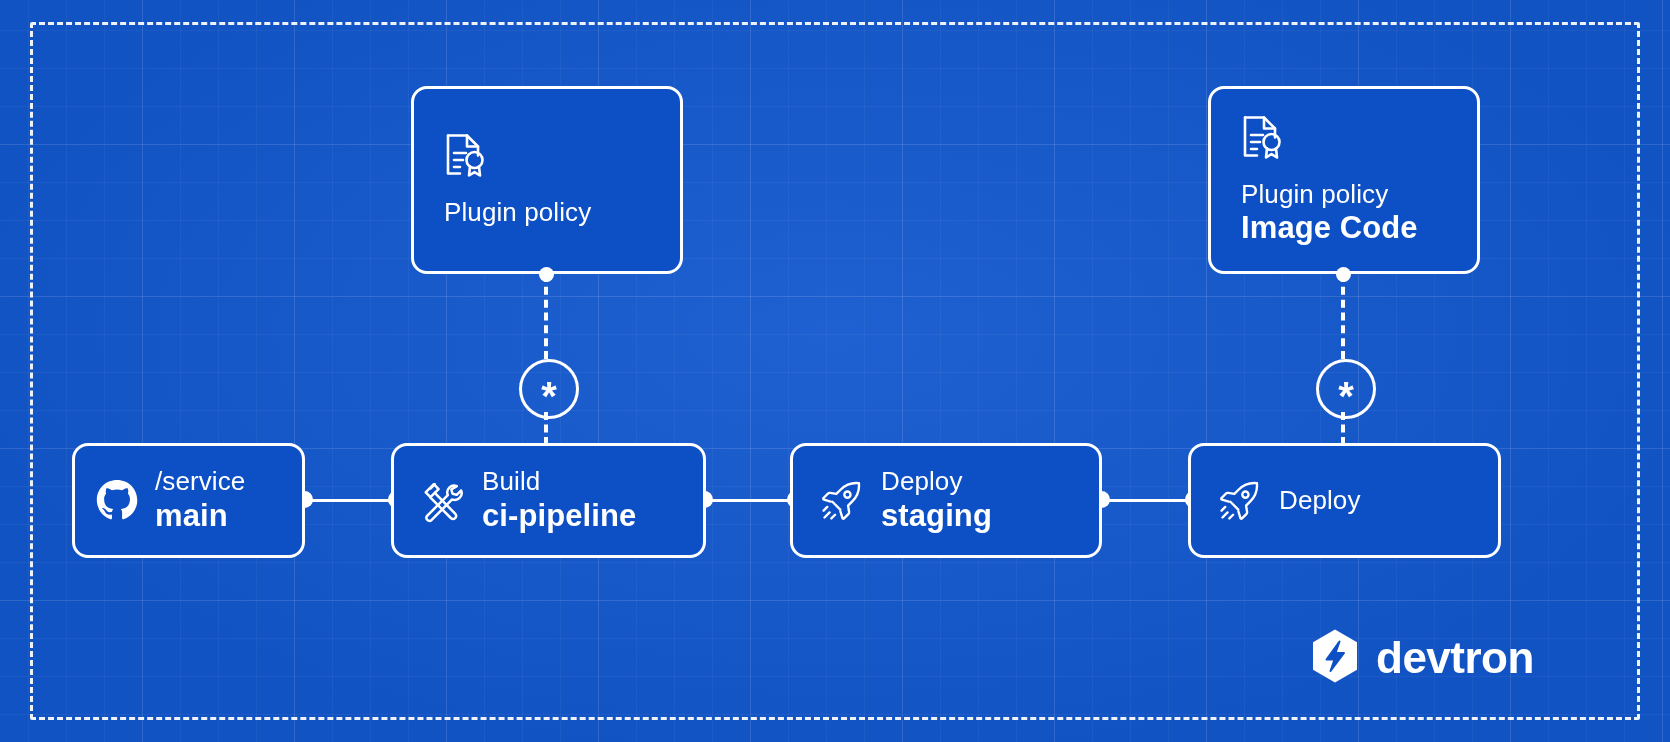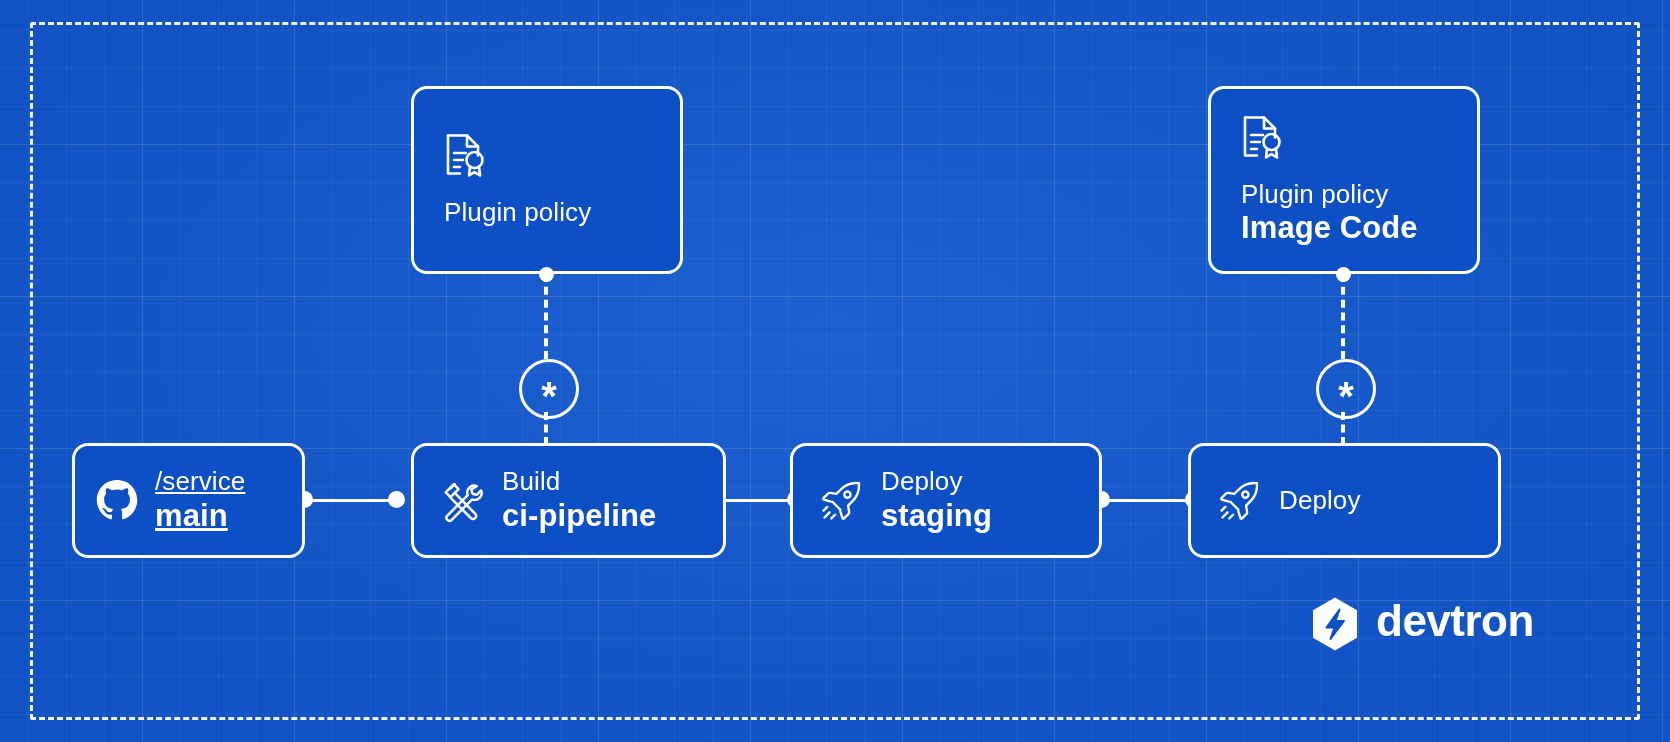--- a/index.html
+++ b/index.html
@@ -54,7 +54,7 @@
 
   
   .prow{height:115px;top:443px;}
-  #node-source{left:72px;width:233px;padding:0 0 0 20px;gap:16px;text-decoration:underline;}
+  #node-source{left:72px;width:233px;padding:0 0 0 20px;gap:16px;}
   #node-build{left:411px;width:315px;padding:0 0 0 24px;gap:18px;}
   #node-staging{left:790px;width:312px;padding:0 0 0 26px;gap:18px;}
   #node-production{left:1188px;width:313px;padding:0 0 0 26px;gap:18px;}

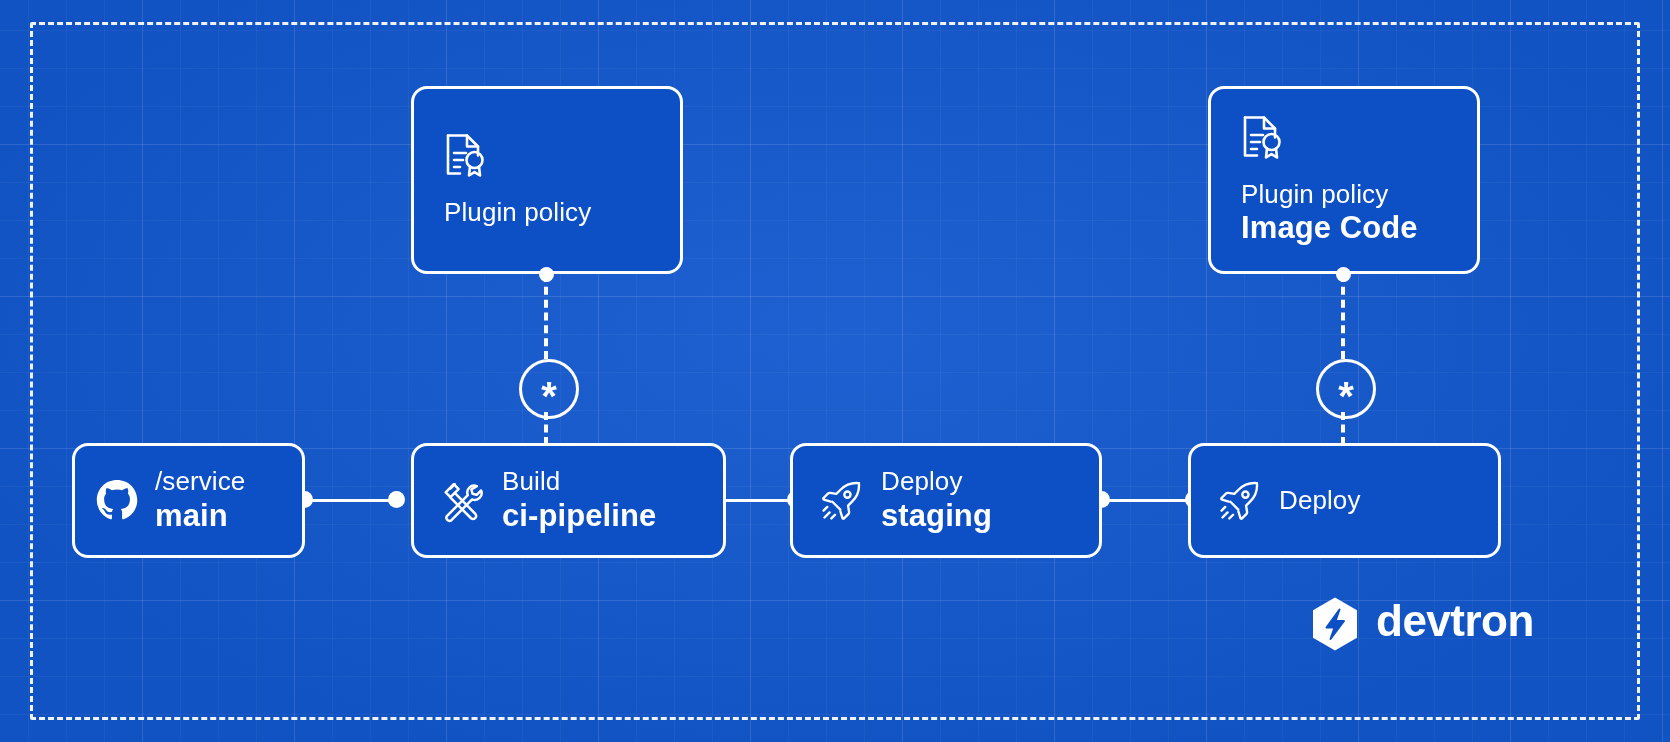--- a/index.html
+++ b/index.html
@@ -55,7 +55,7 @@
   
   .prow{height:115px;top:443px;}
   #node-source{left:72px;width:233px;padding:0 0 0 20px;gap:16px;}
-  #node-build{left:411px;width:315px;padding:0 0 0 24px;gap:18px;}
+  #node-build{left:391px;width:315px;padding:0 0 0 24px;gap:18px;}
   #node-staging{left:790px;width:312px;padding:0 0 0 26px;gap:18px;}
   #node-production{left:1188px;width:313px;padding:0 0 0 26px;gap:18px;}
 

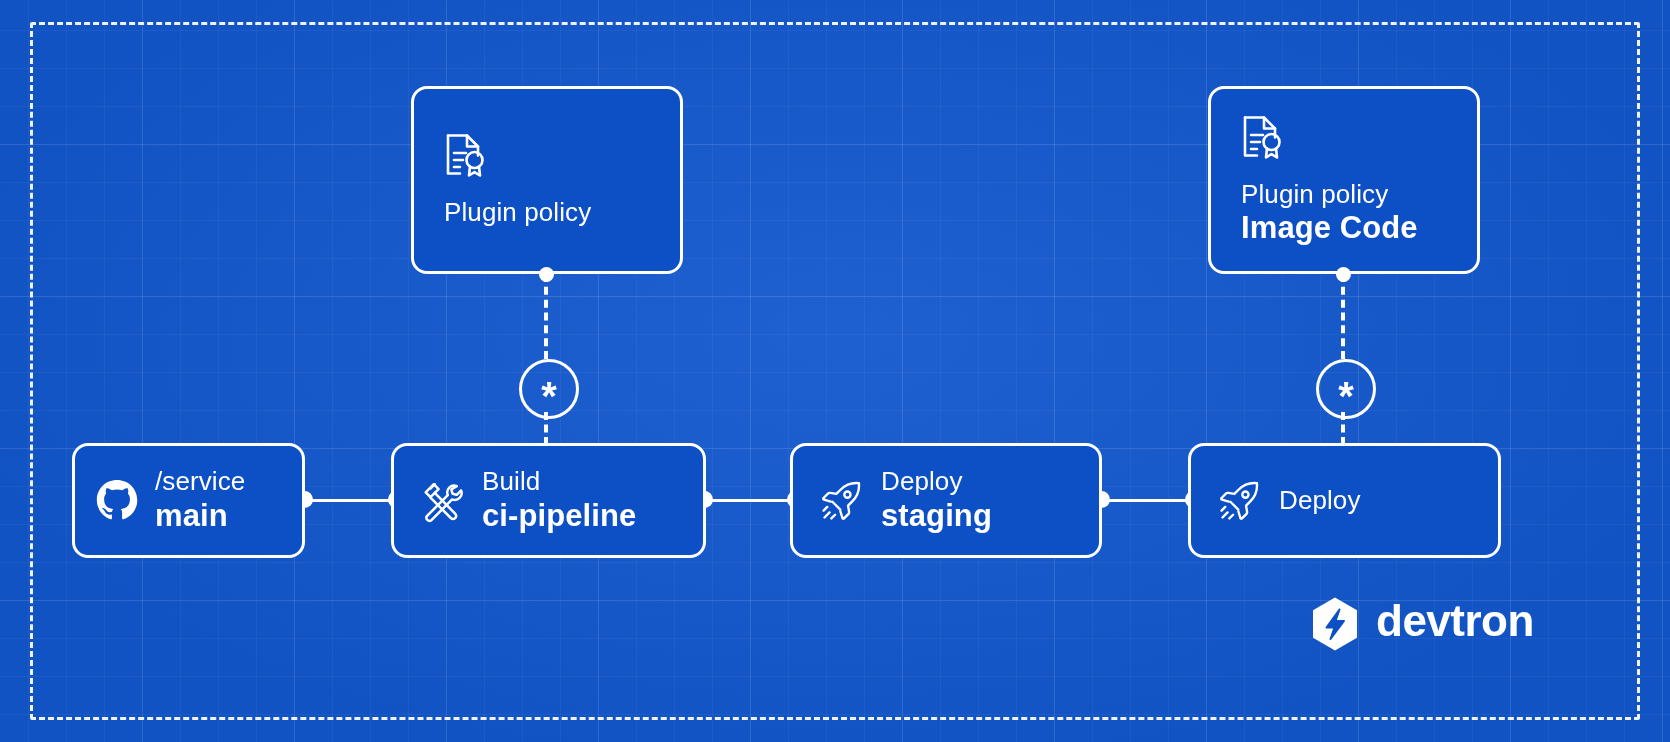--- a/index.html
+++ b/index.html
@@ -115,8 +115,8 @@
 
   
   #brand{
-    position:absolute;left:1310px;top:596px;
-    display:flex;align-items:flex-start;gap:16px;color:#fff;
+    position:absolute;left:1310px;top:628px;
+    display:flex;align-items:center;gap:16px;color:#fff;
   }
   #brand .wordmark{
     font-size:44px;font-weight:700;letter-spacing:-0.5px;color:#fff;

